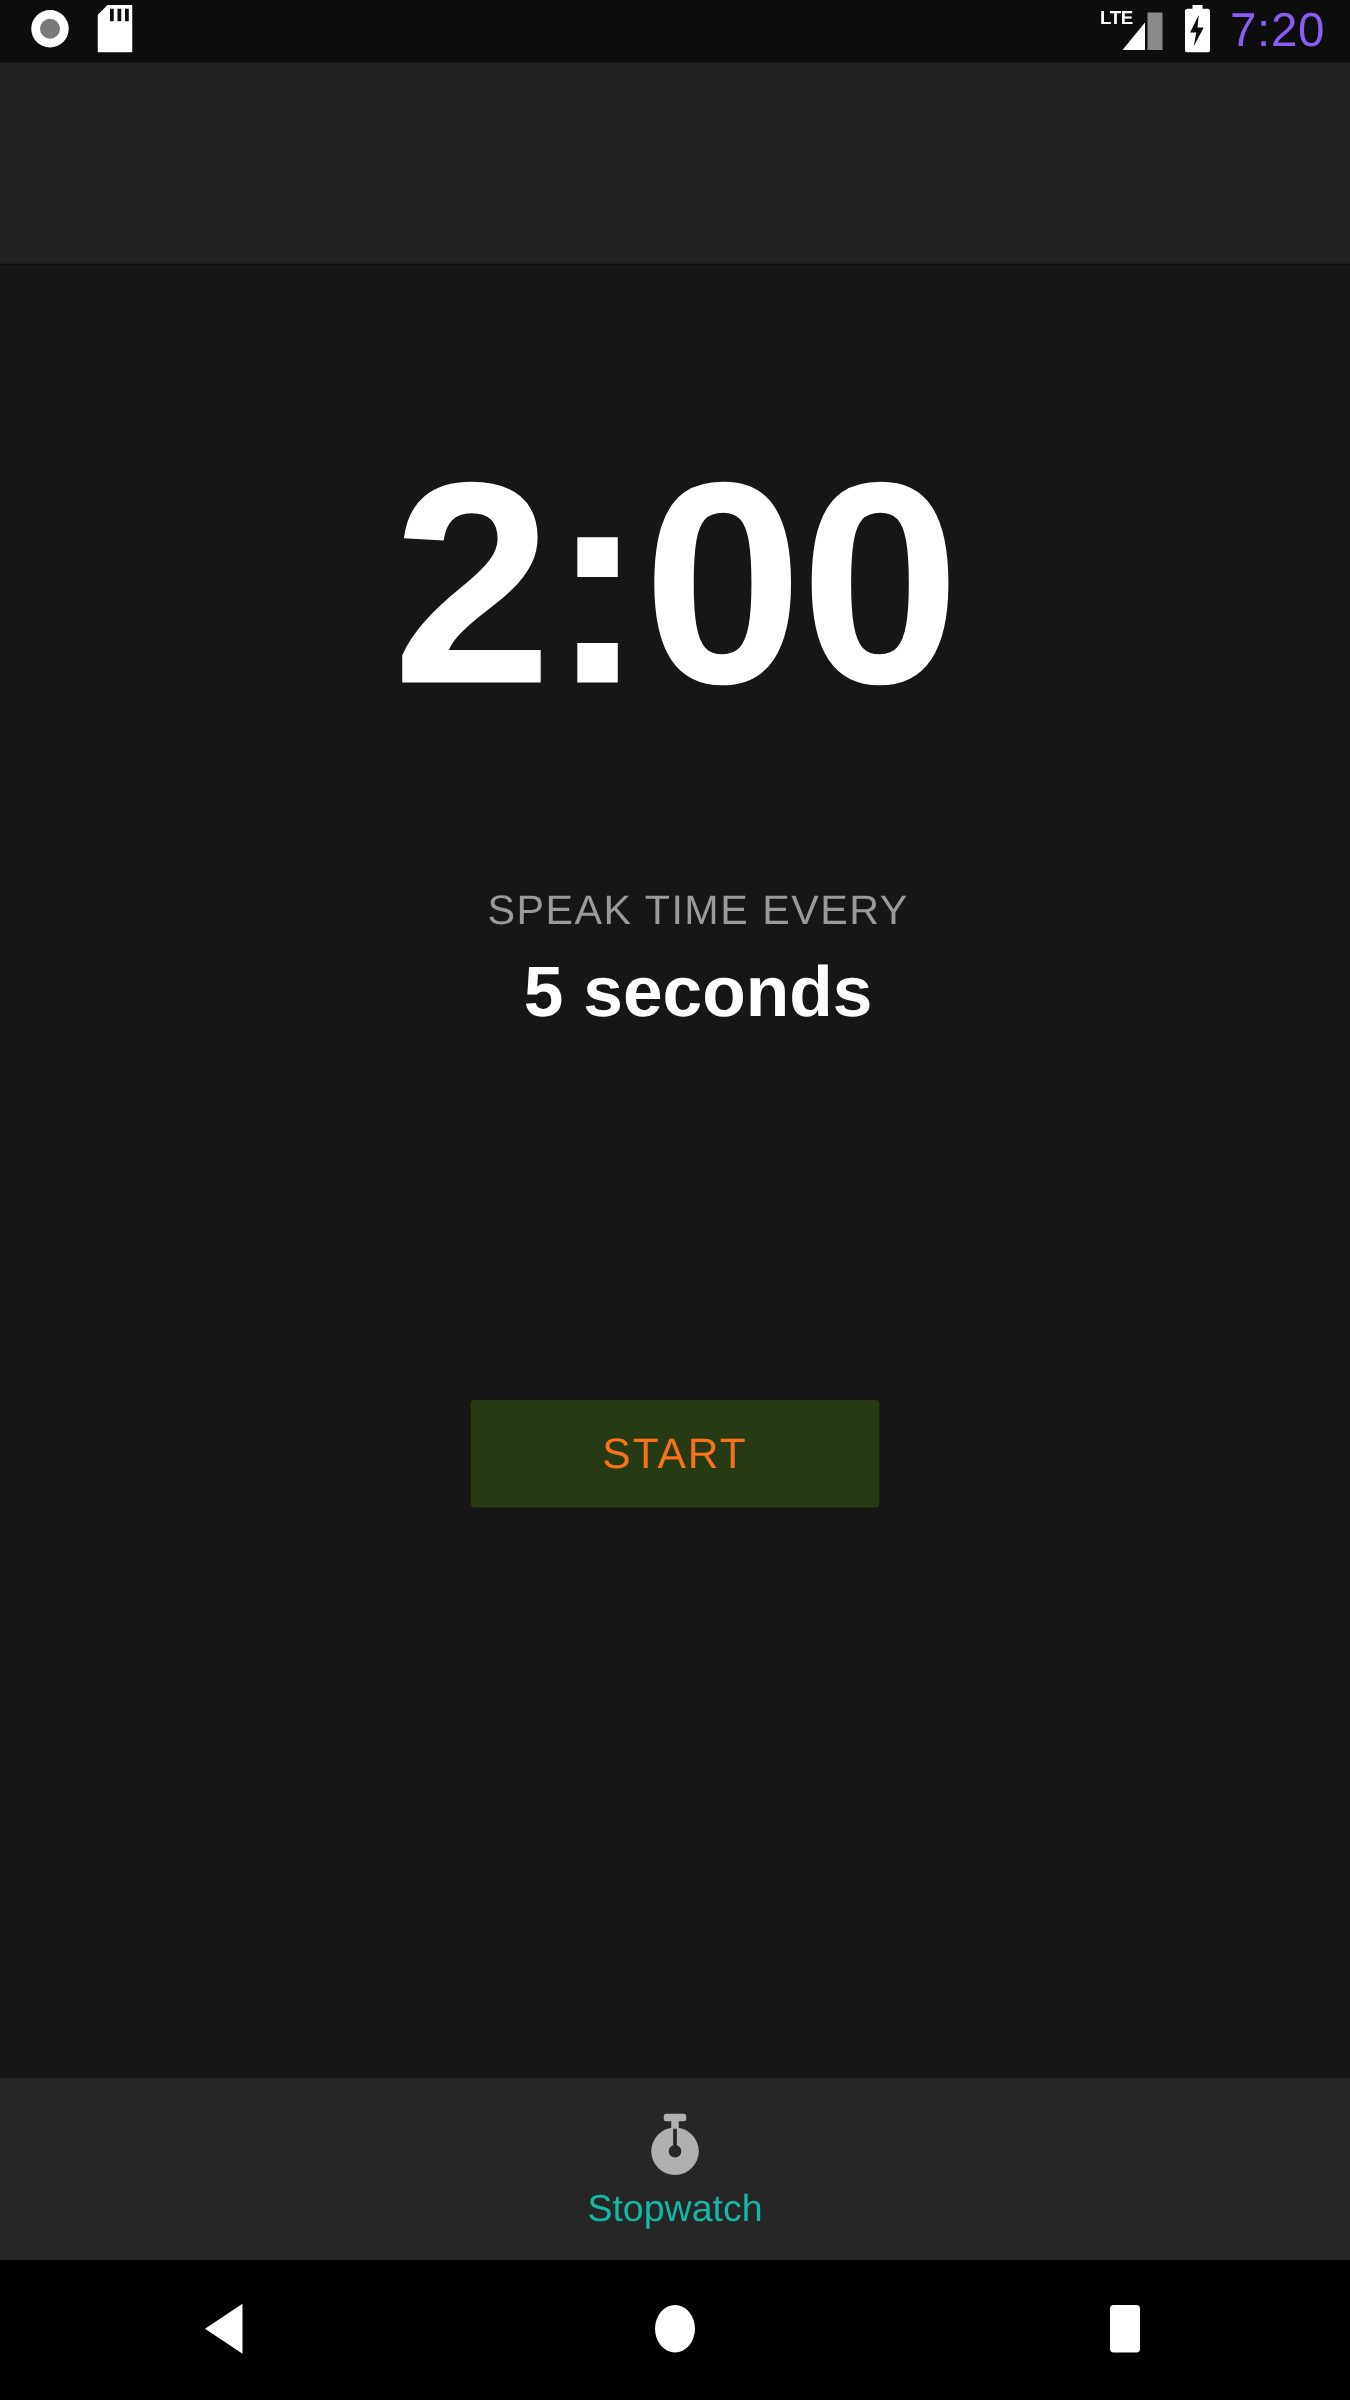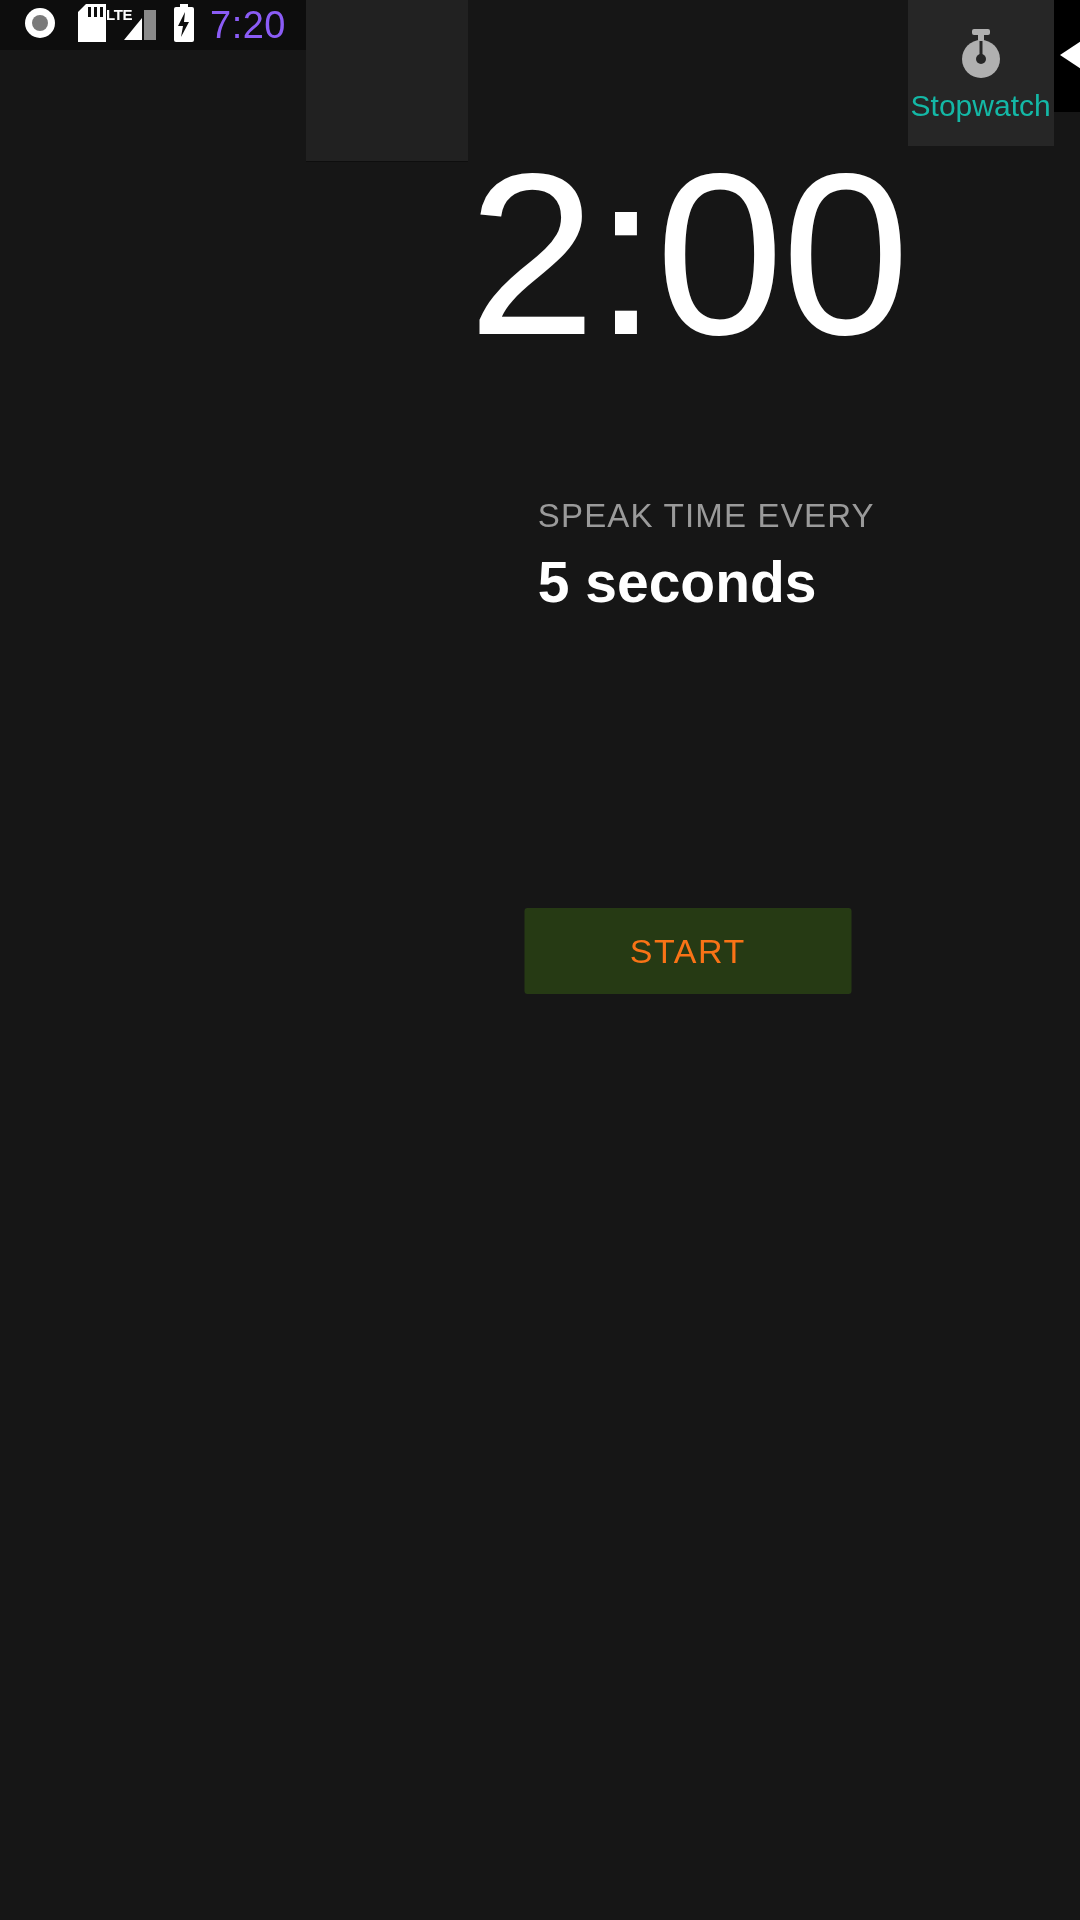--- a/index.html
+++ b/index.html
@@ -13,7 +13,7 @@
     position:relative;
     width:1080px; height:1920px;
     background:#161616;
-    display:flex; flex-direction:row;
+    display:flex; flex-direction:column;
   }
 
   

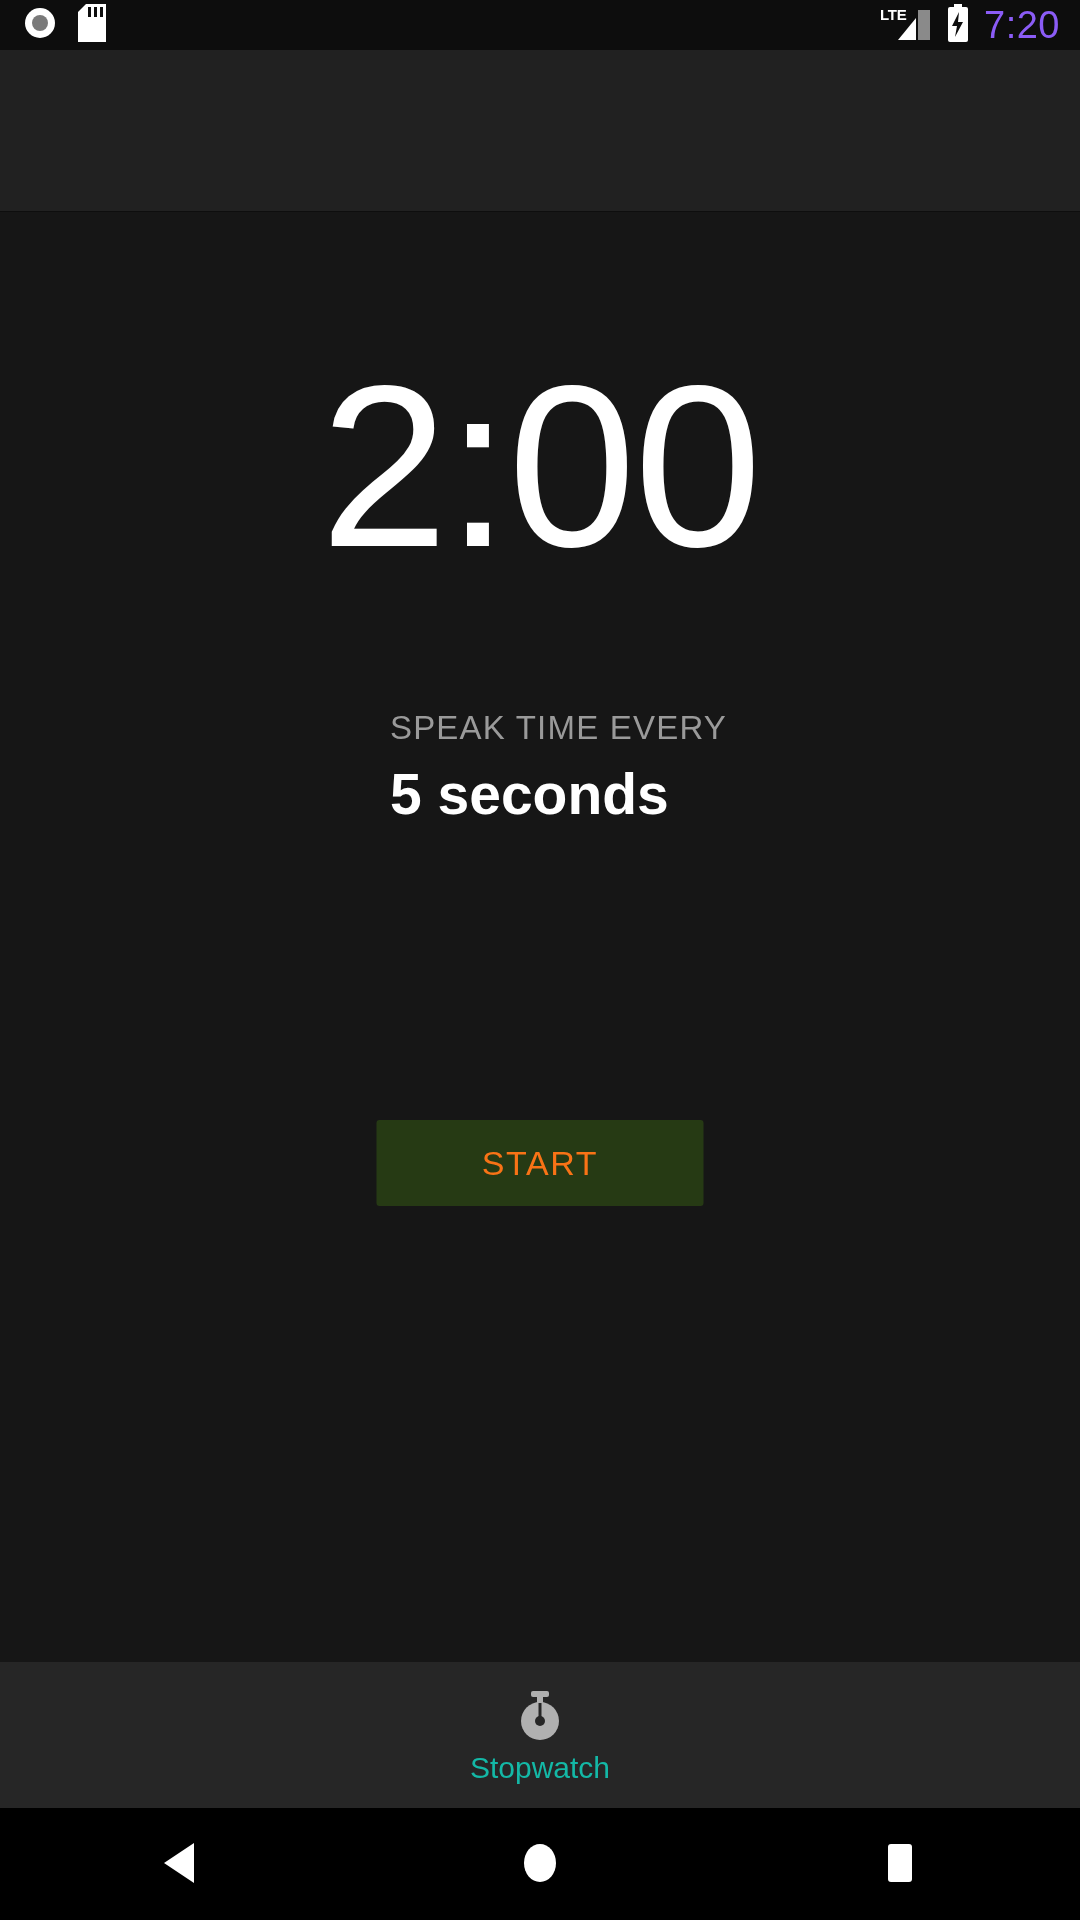--- a/index.html
+++ b/index.html
@@ -55,7 +55,7 @@
     margin-top:140px;
     font-size:230px;
     line-height:1;
-    font-weight:400;
+    font-weight:700;
     color:#ffffff;
     letter-spacing:-2px;
     font-family:"Liberation Sans", sans-serif;

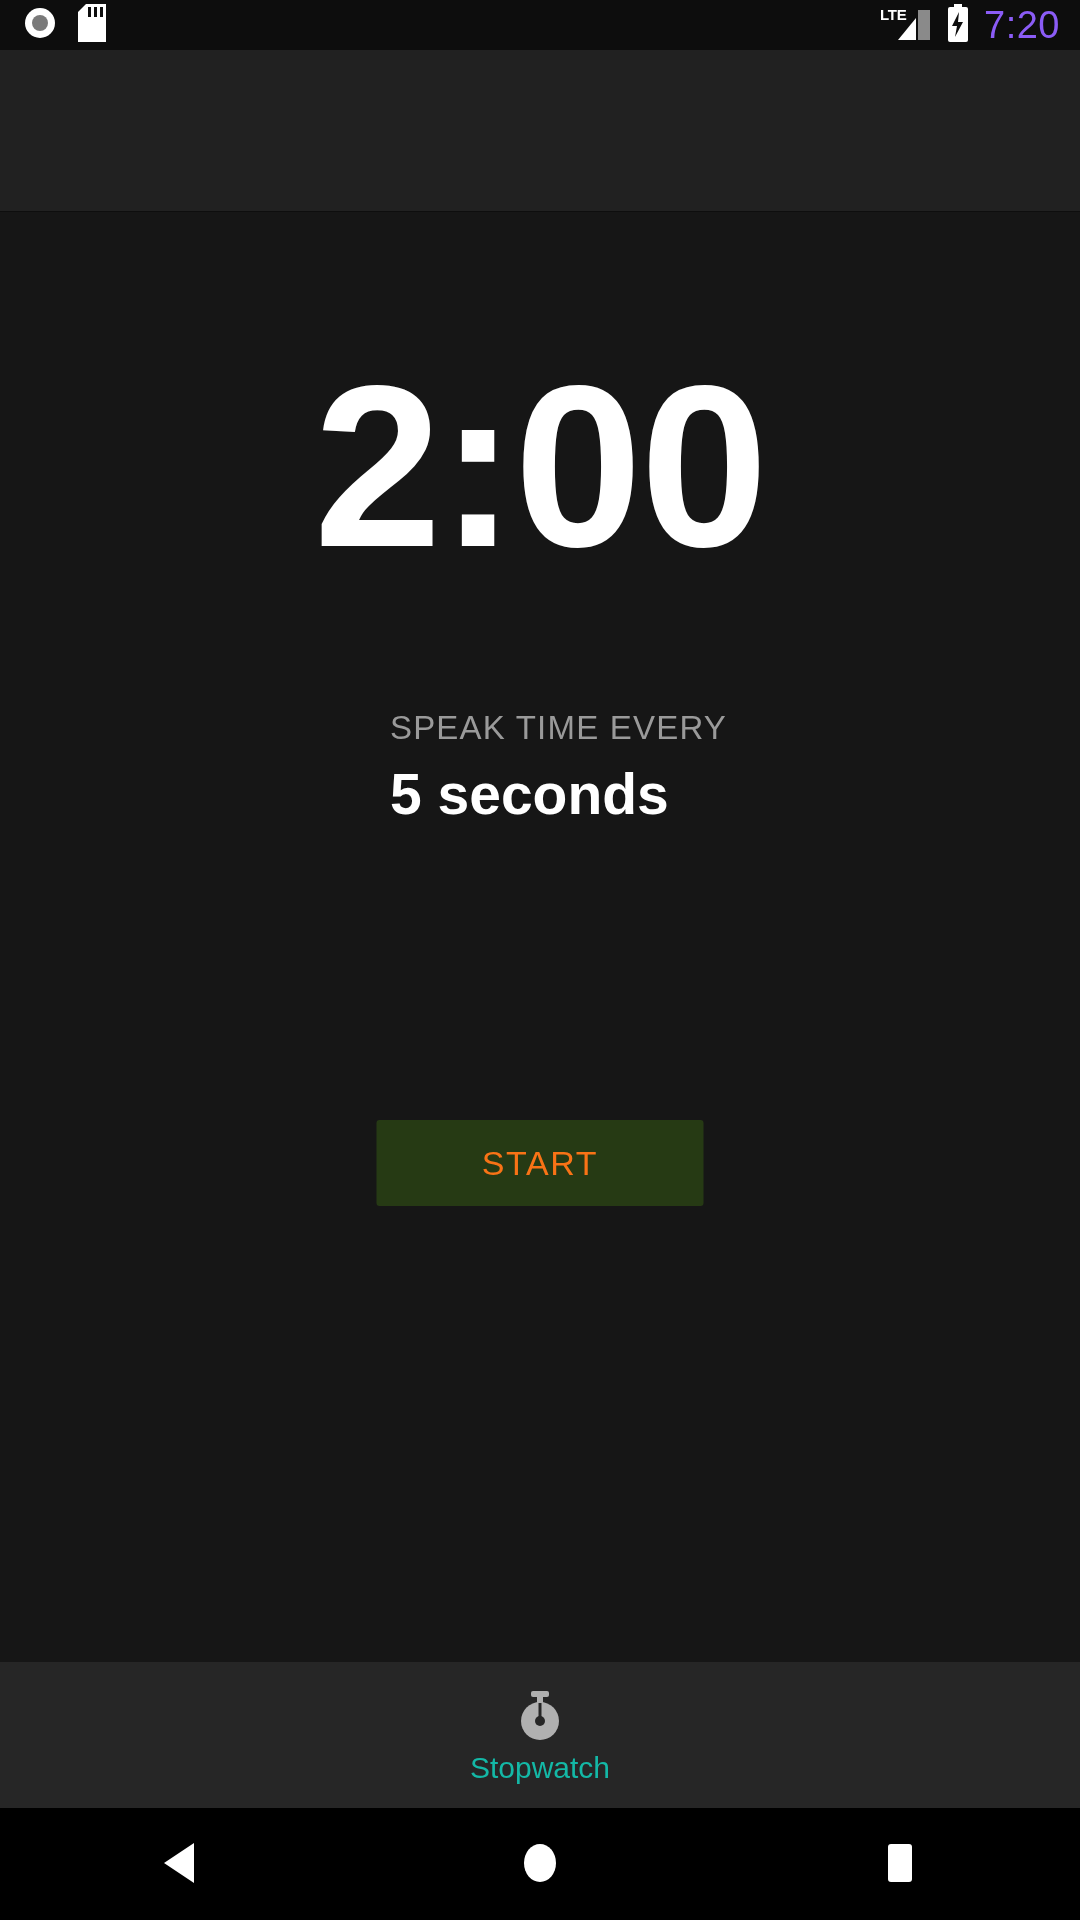--- a/index.html
+++ b/index.html
@@ -62,6 +62,7 @@
   }
   .speak-block {
     margin-top:128px;
+    text-align:center;
     margin-left:37px;
   }
   .speak-label {

